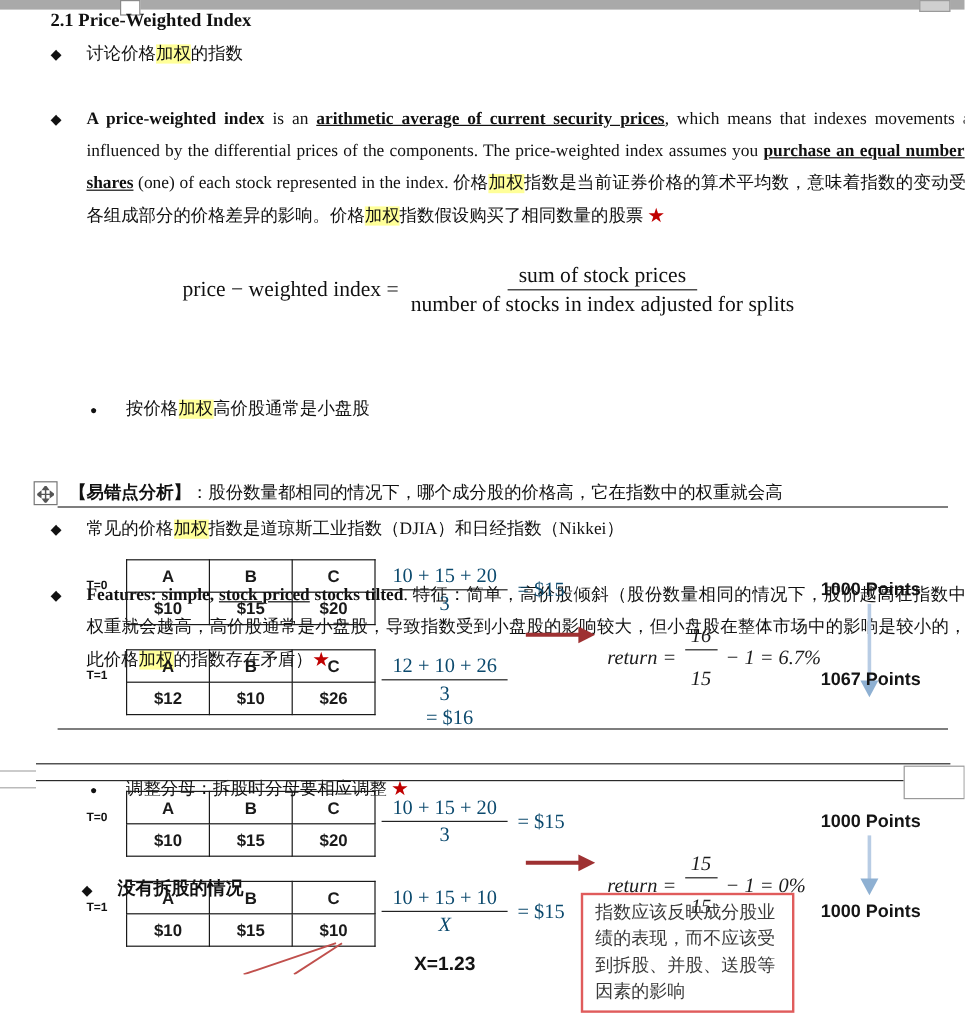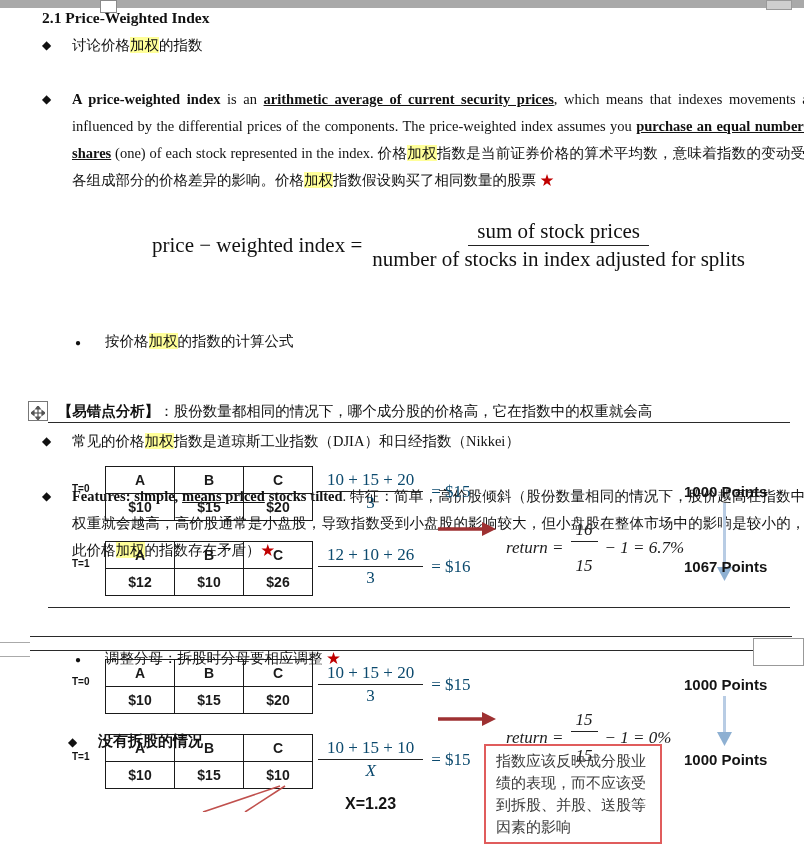--- a/index.html
+++ b/index.html
@@ -26,7 +26,7 @@
   .frac{display:inline-flex;flex-direction:column;align-items:center;}
   .frac .fn{padding:0 9px 1px;border-bottom:1.4px solid #222;text-align:center;}
   .frac .fd{padding-top:1px;text-align:center;}
-  .mainformula{font-size:21px;}
+  .mainformula{font-size:18px;}
   .mainformula .lhs{margin-right:10px;}
   .tfrac{font-size:17px;color:#0c4a6e;}
   .tfrac .res{margin-left:8px;}

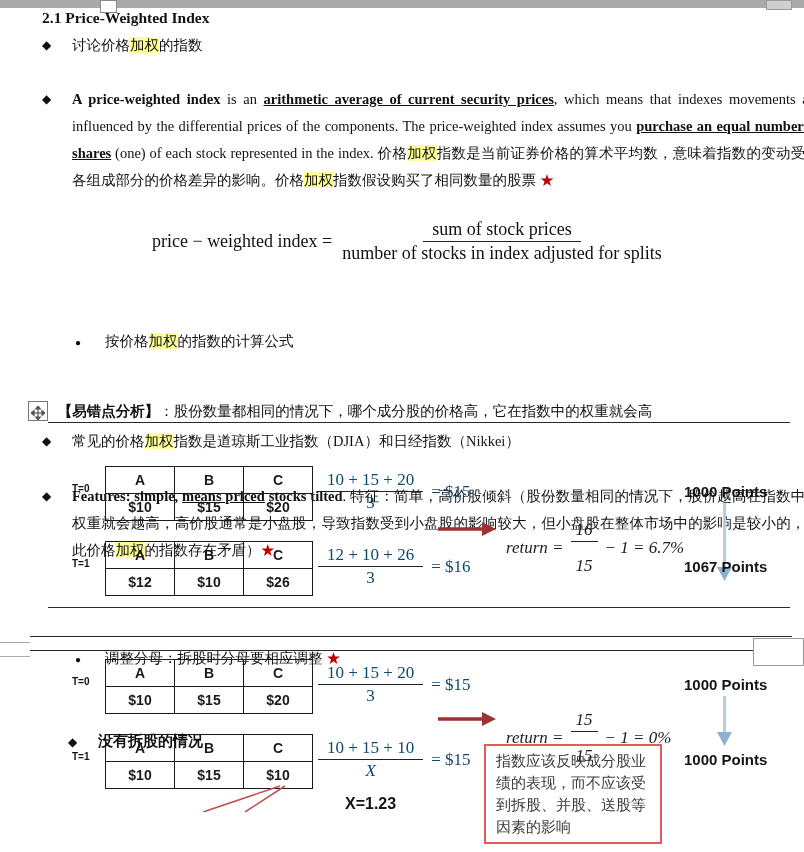--- a/index.html
+++ b/index.html
@@ -74,7 +74,7 @@
 
   <div class="abs para pl2" style="left:42px;top:193px;width:748px;">
     <span class="dot-mark">●</span>
-    <span>按价格</span><span class="hl">加权</span><span>的指数的计算公式</span>
+    <span>按价格</span><span class="hl">加权</span><span>高价股通常是小盘股</span>
   </div>
 
   <div class="abs frow mainformula" style="left:152px;top:219px;">

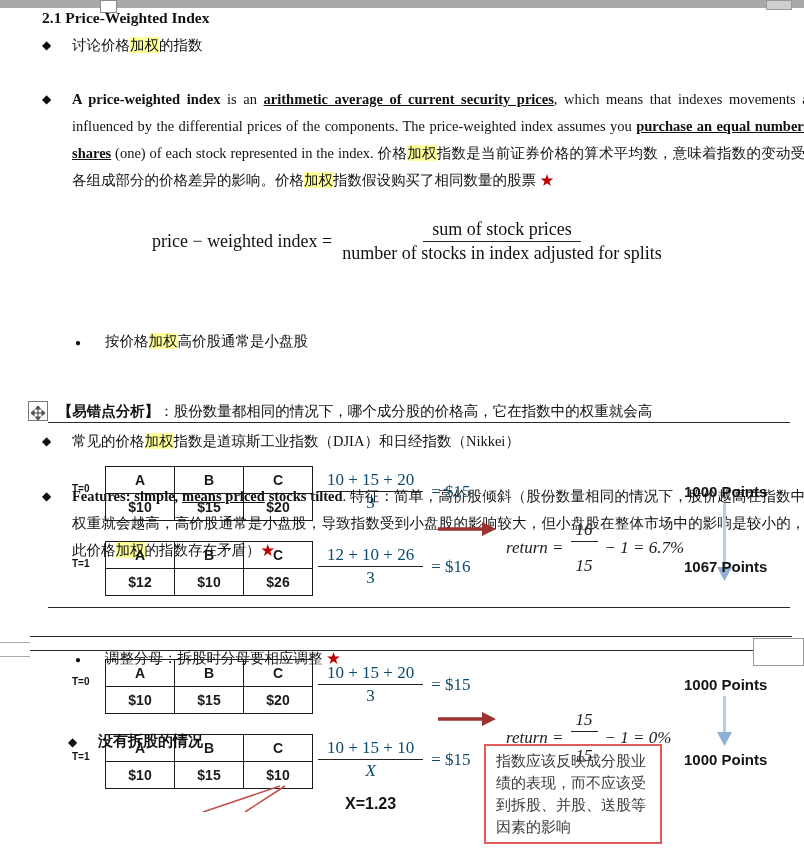--- a/index.html
+++ b/index.html
@@ -92,7 +92,7 @@
 
   <div class="abs para pl" style="left:42px;top:294px;width:748px;">
     <span class="bullet-mark">◆</span>
-    <span class="bold">Features: simple, </span><span class="bu">means priced</span><span class="bold"> stocks tilted</span><span>. 特征：简单，高价股倾斜（股份数量相同的情况下，股价越高在指数中的权重就会越高，高价股通常是小盘股，导致指数受到小盘股的影响较大，但小盘股在整体市场中的影响是较小的，因此价格</span><span class="hl">加权</span><span>的指数存在矛盾）</span><span class="star">★</span>
+    <span class="bold">Features: simple, </span><span class="bu">stock priced</span><span class="bold"> stocks tilted</span><span>. 特征：简单，高价股倾斜（股份数量相同的情况下，股价越高在指数中的权重就会越高，高价股通常是小盘股，导致指数受到小盘股的影响较大，但小盘股在整体市场中的影响是较小的，因此价格</span><span class="hl">加权</span><span>的指数存在矛盾）</span><span class="star">★</span>
   </div>
 
   <div class="abs para pl2" style="left:42px;top:375px;width:748px;">

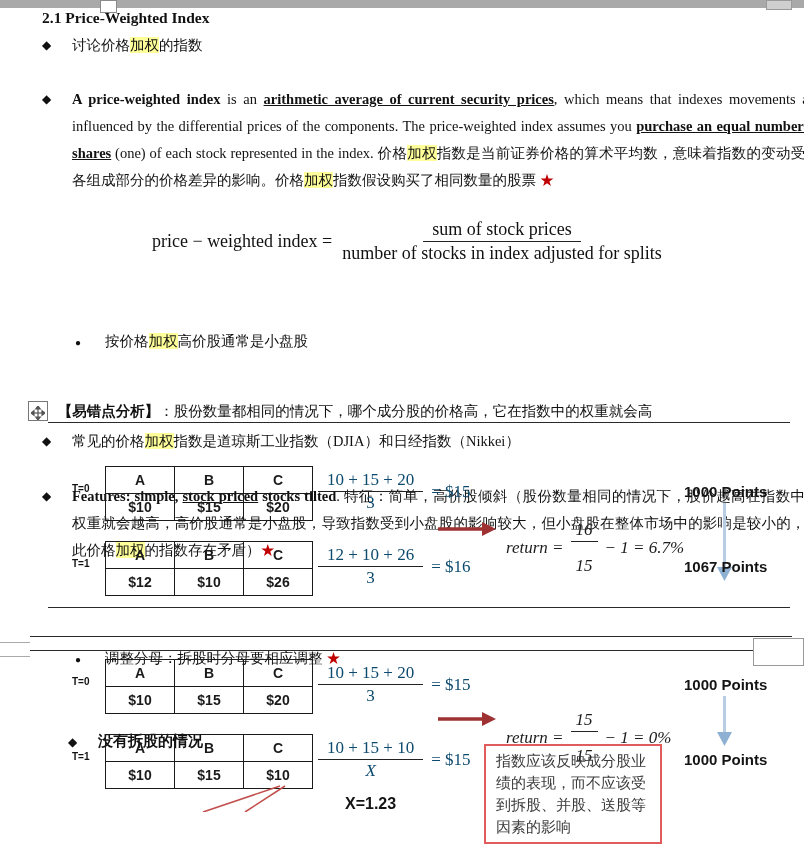--- a/index.html
+++ b/index.html
@@ -177,7 +177,7 @@
     </tr>
   </tbody>
     </table>
-  <div class="abs frow tfrac" style="left:318px;top:545px;">
+  <div class="abs frow tfrac" style="left:318px;top:545px;flex-direction:column;">
     <span class="frac">
       <span class="fn">12 + 10 + 26</span>
       <span class="fd">3</span>

